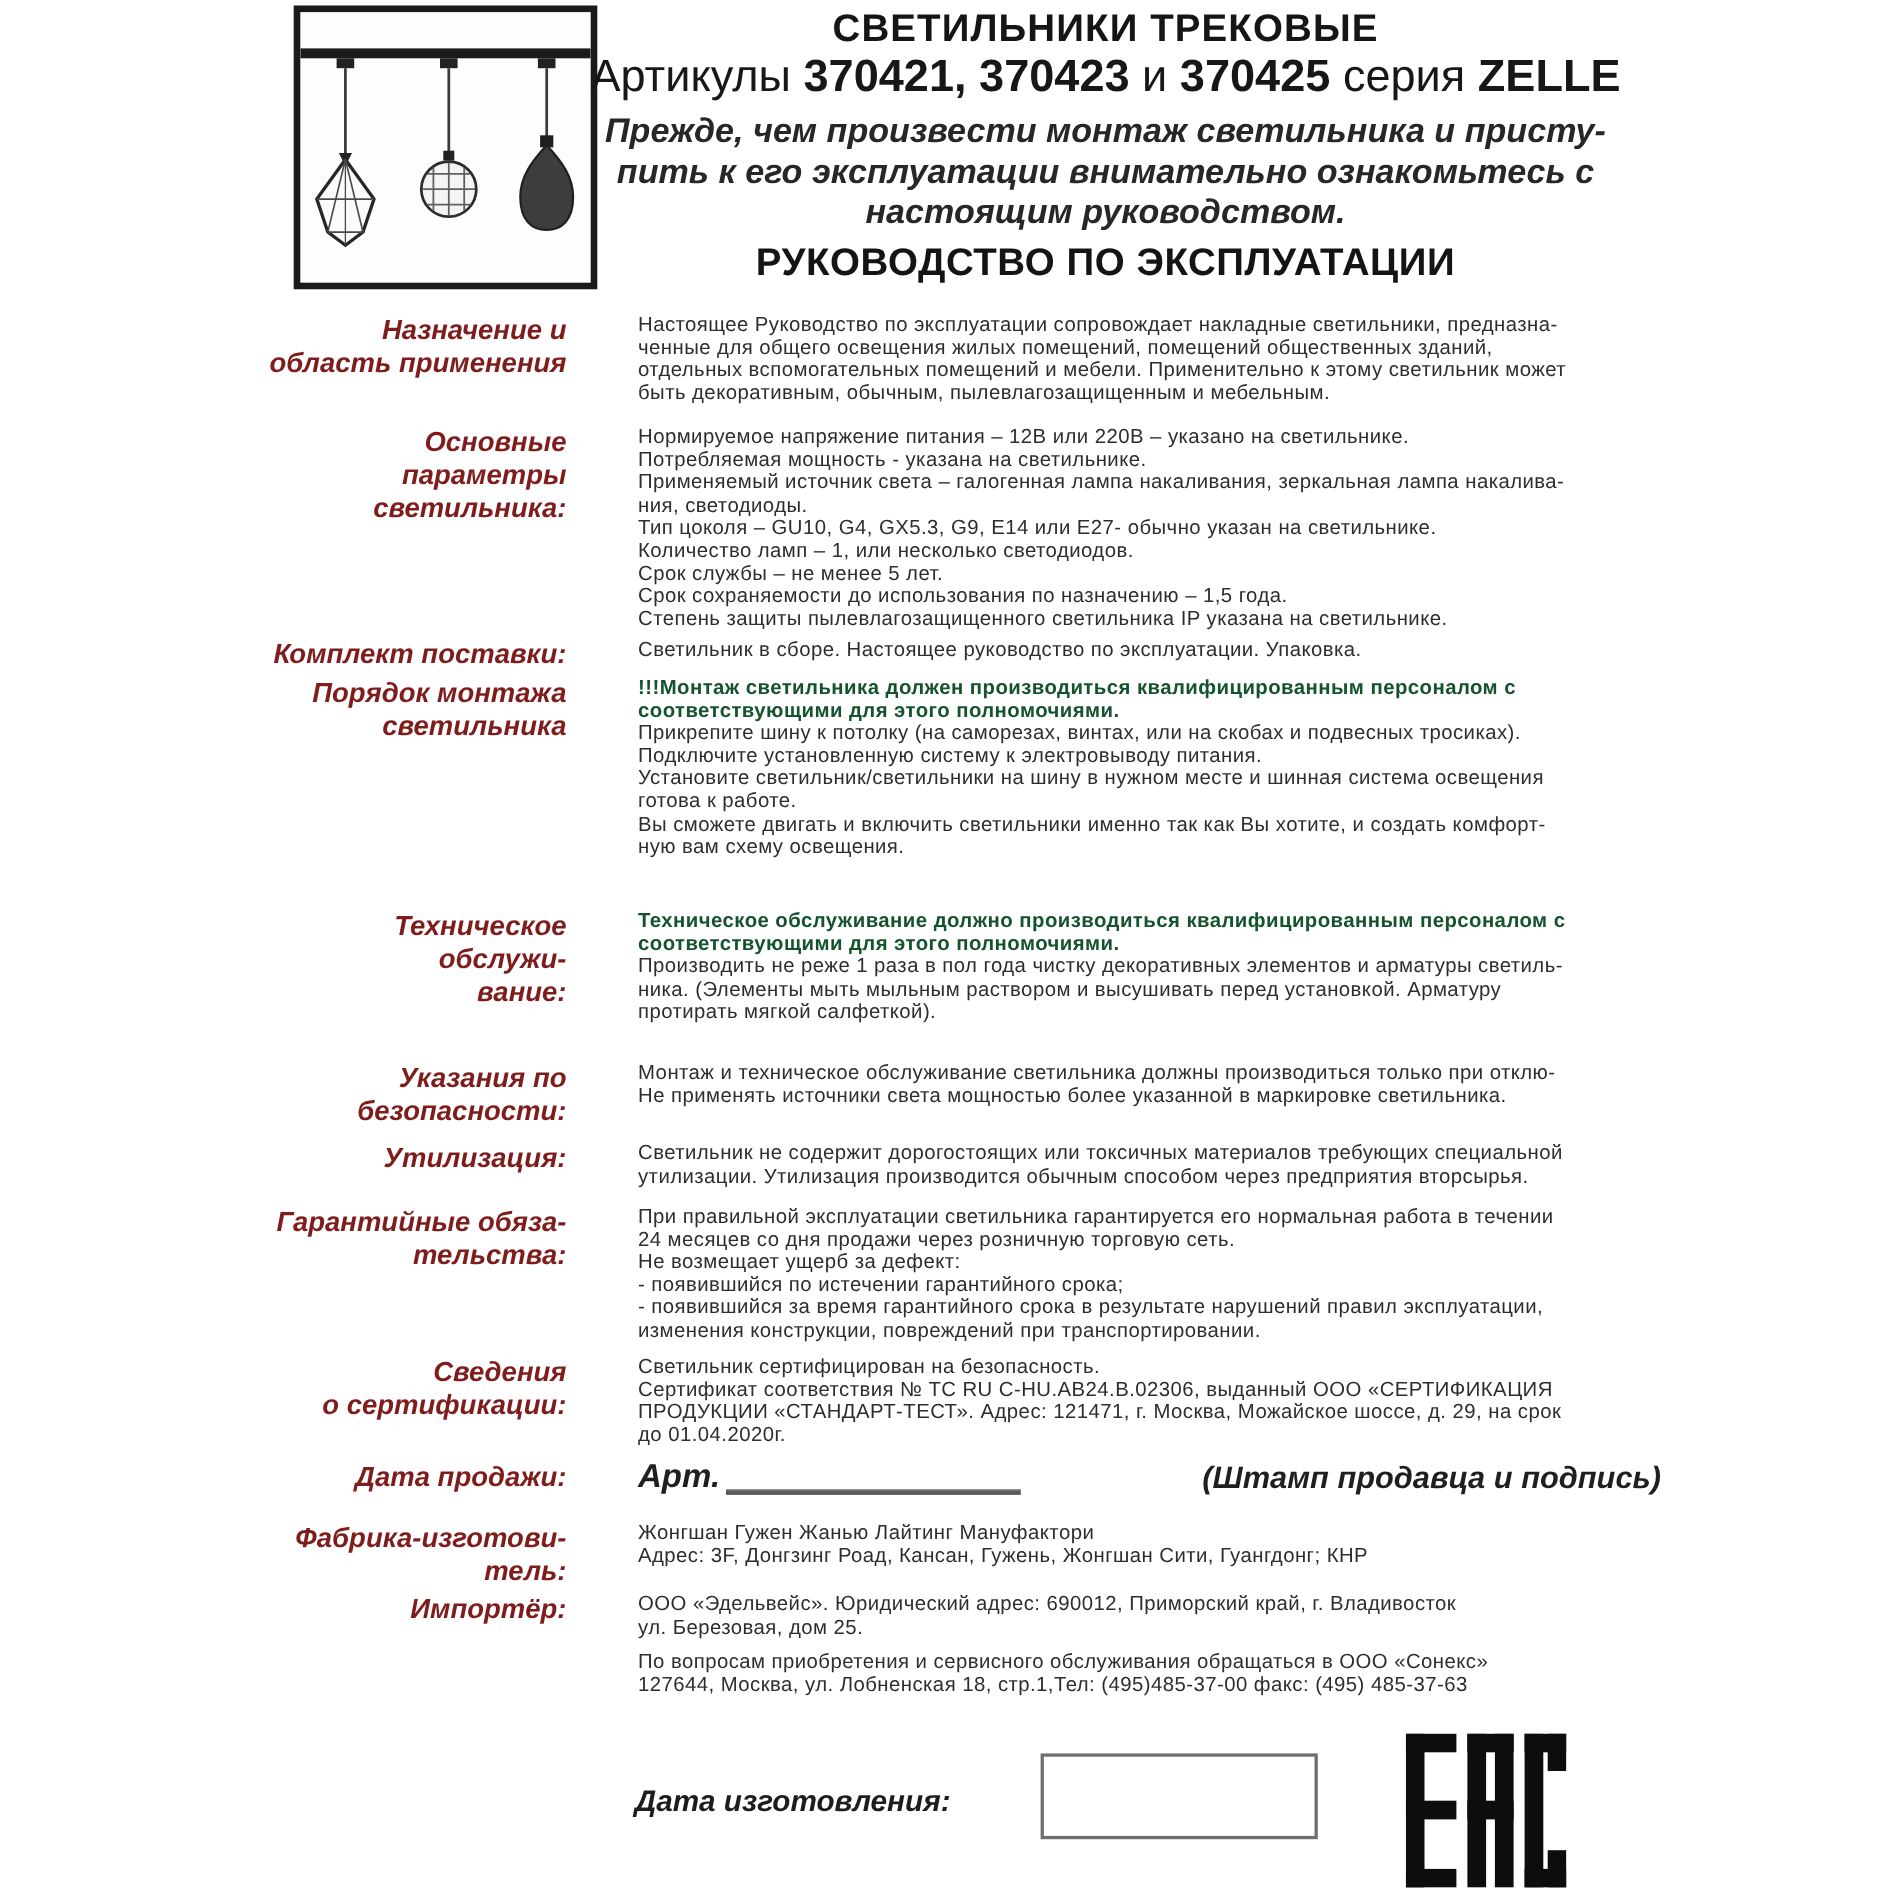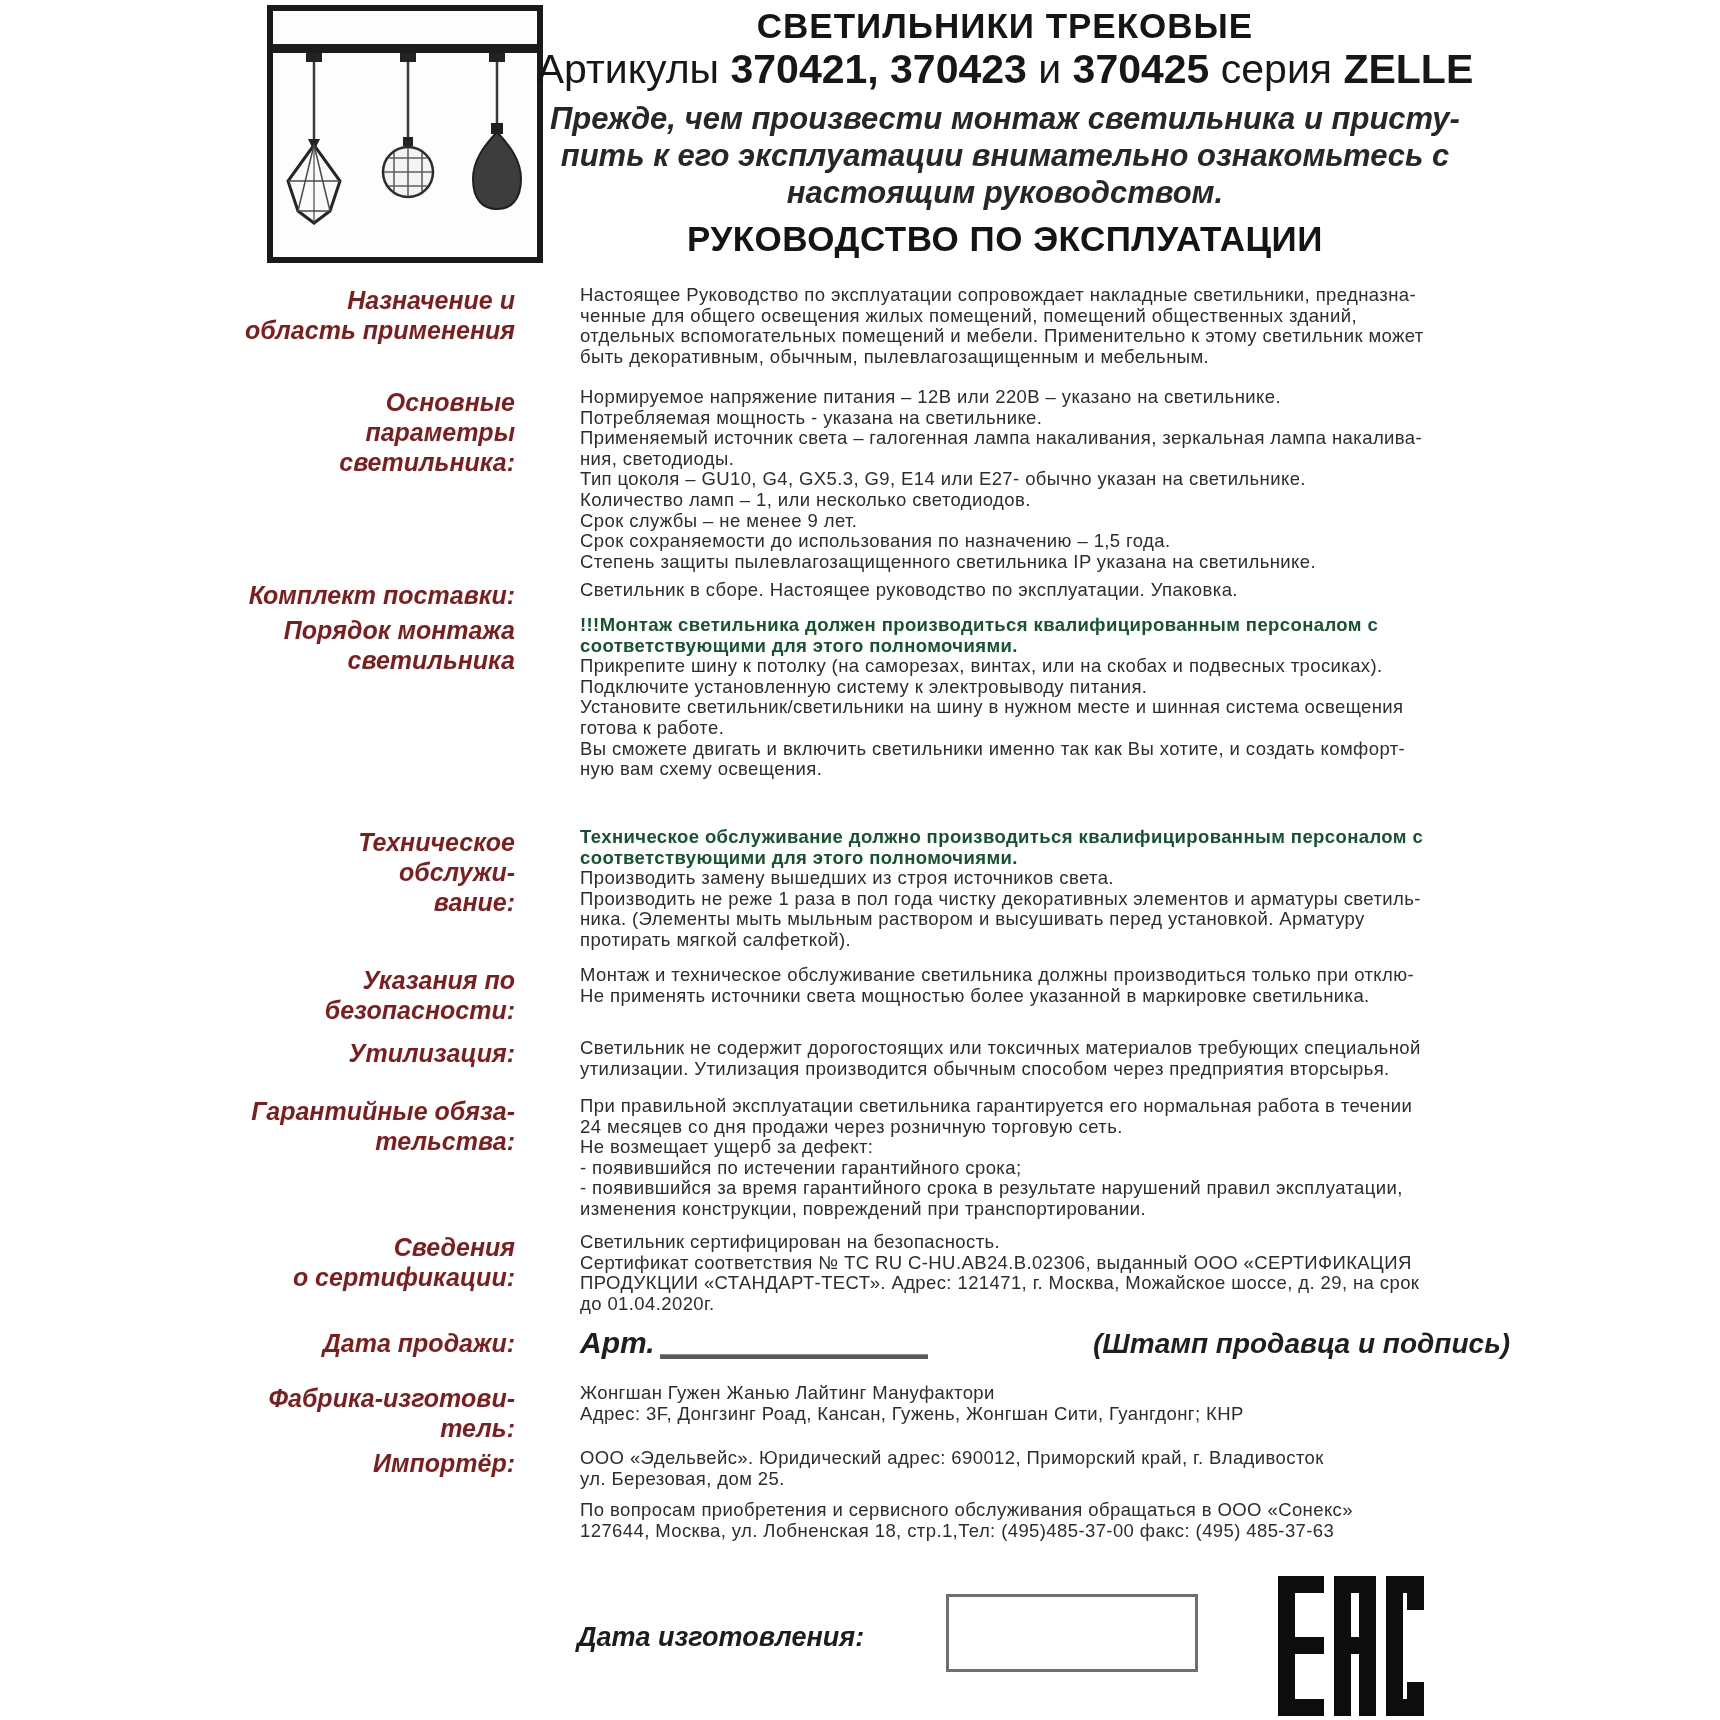--- a/index.html
+++ b/index.html
@@ -112,7 +112,7 @@
           <div class="bline">ния, светодиоды.</div>
           <div class="bline">Тип цоколя – GU10, G4, GX5.3, G9, E14 или Е27- обычно указан на светильнике.</div>
           <div class="bline">Количество ламп – 1, или несколько светодиодов.</div>
-          <div class="bline">Срок службы – не менее 9 лет.</div>
+          <div class="bline">Срок службы – не менее 5 лет.</div>
           <div class="bline">Срок сохраняемости до использования по назначению – 1,5 года.</div>
           <div class="bline">Степень защиты пылевлагозащищенного светильника IP указана на светильнике.</div>
         </div>

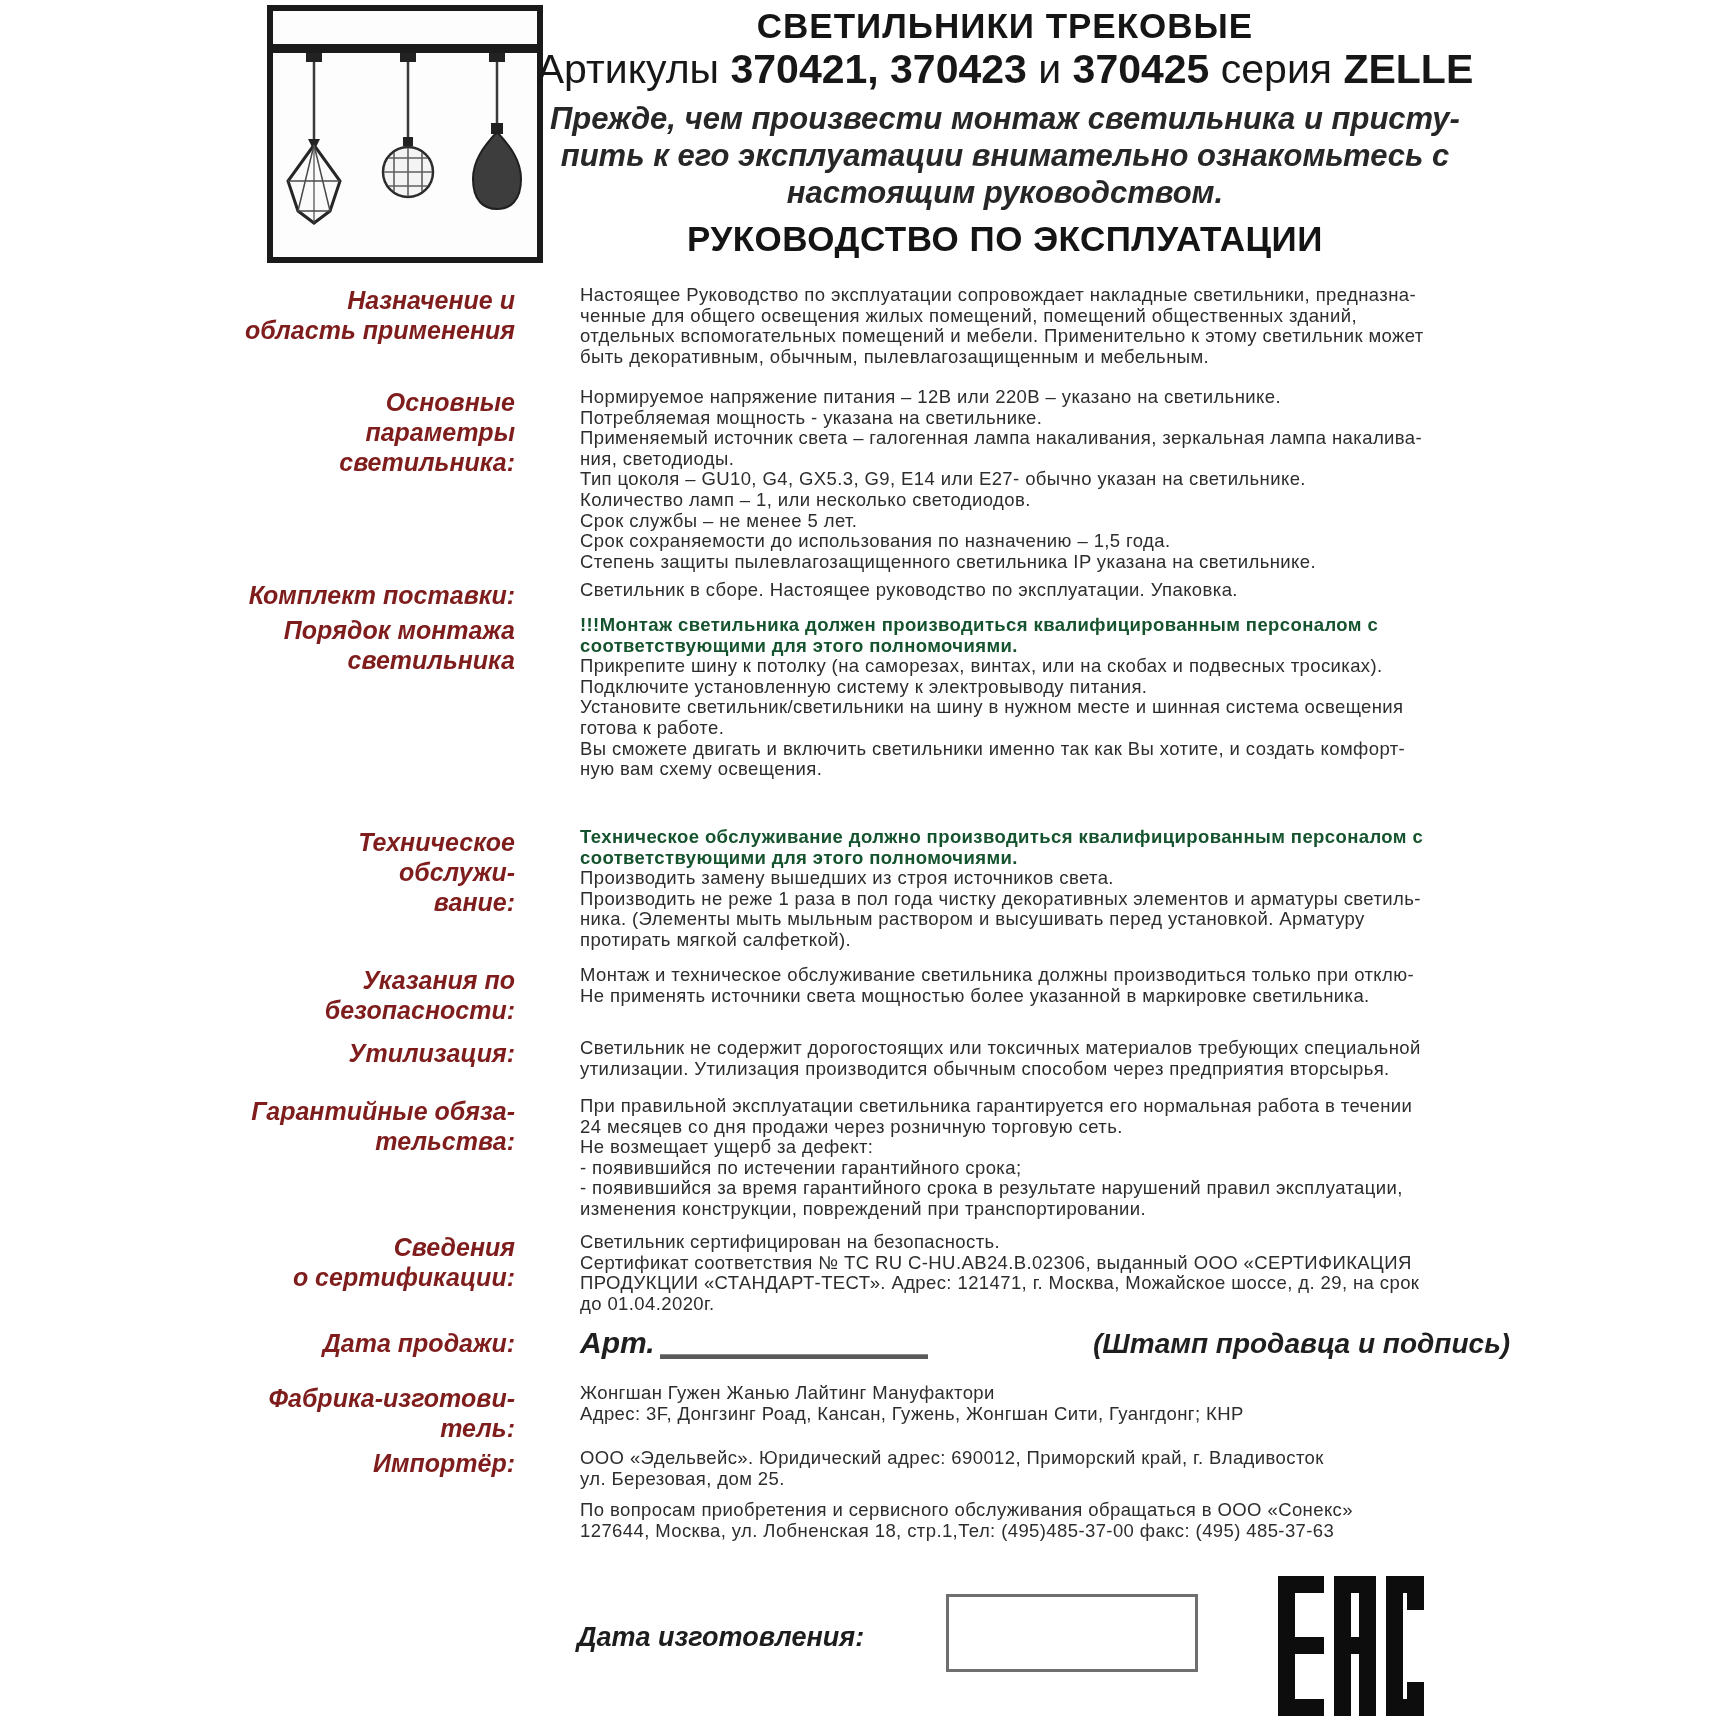--- a/index.html
+++ b/index.html
@@ -149,7 +149,6 @@
         <div class="sec-body">
           <div class="bline bold">Техническое обслуживание должно производиться квалифицированным персоналом с</div>
           <div class="bline bold">соответствующими для этого полномочиями.</div>
-          <div class="bline">Производить замену вышедших из строя источников света.</div>
           <div class="bline">Производить не реже 1 раза в пол года чистку декоративных элементов и арматуры светиль-</div>
           <div class="bline">ника. (Элементы мыть мыльным раствором и высушивать перед установкой. Арматуру</div>
           <div class="bline">протирать мягкой салфеткой).</div>

